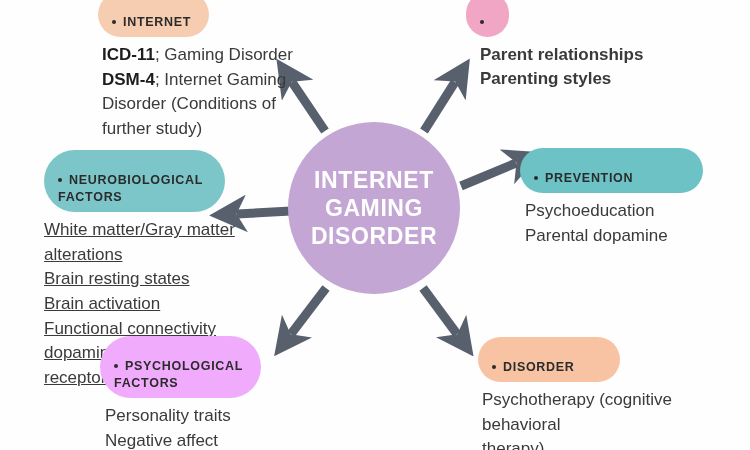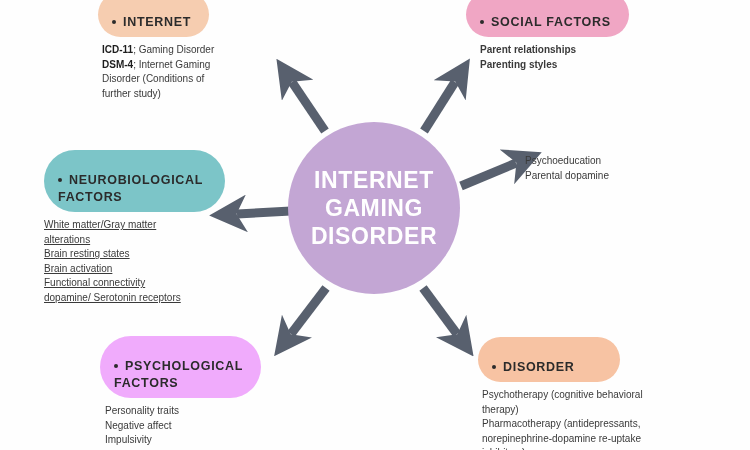--- a/index.html
+++ b/index.html
@@ -145,7 +145,7 @@
 
   <div class="node" id="node-social">
     <div class="pill" style="background:#f0a6c4">
-      <span class="dot"></span><span class="pill-label">SOCIAL FACTORS</span>
+      <span class="dot"></span>
     </div>
     <div class="body-text">Parent relationships
 Parenting styles</div>

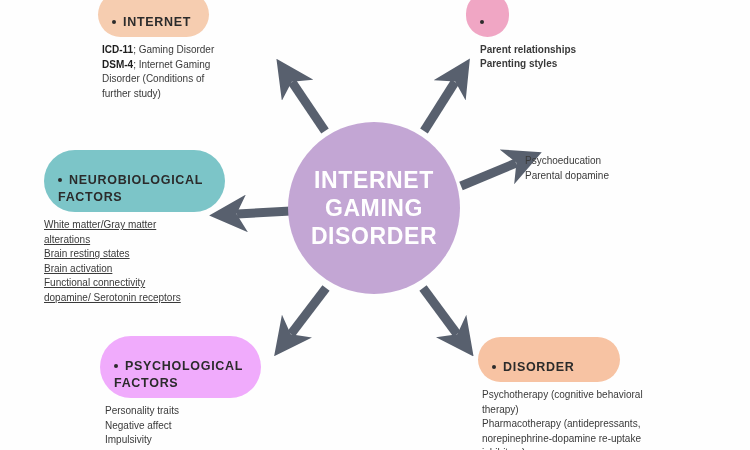--- a/index.html
+++ b/index.html
@@ -75,7 +75,7 @@
 
   .body-text {
     margin-top: 6px;
-    font-size: 10px;
+    font-size: 17px;
     line-height: 1.45;
     color: #3a3a3a;
     white-space: pre-line;

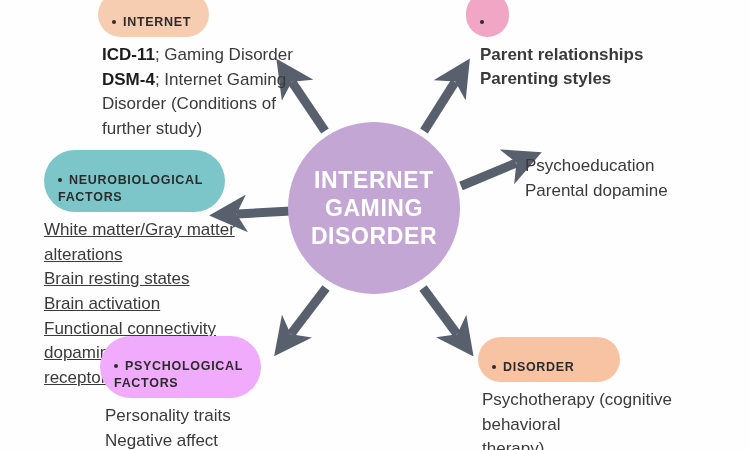--- a/index.html
+++ b/index.html
@@ -165,6 +165,9 @@
   </div>
 
   <div class="node" id="node-prevention">
+    <div class="pill" style="background:#6dc2c6">
+      <span class="dot"></span><span class="pill-label">PREVENTION</span>
+    </div>
     <div class="body-text">Psychoeducation
 Parental dopamine</div>
   </div>

